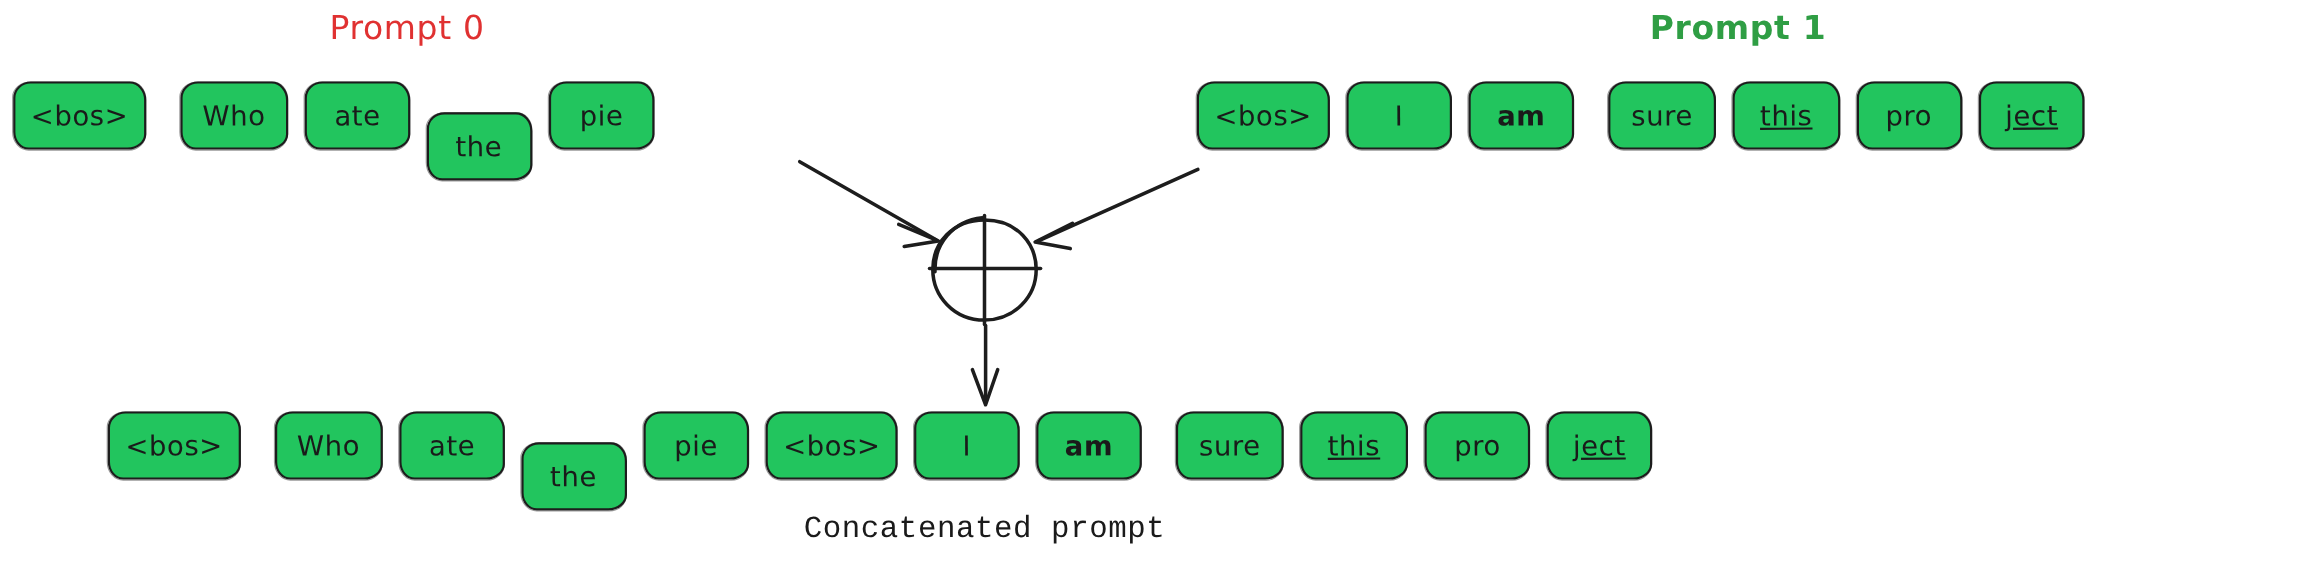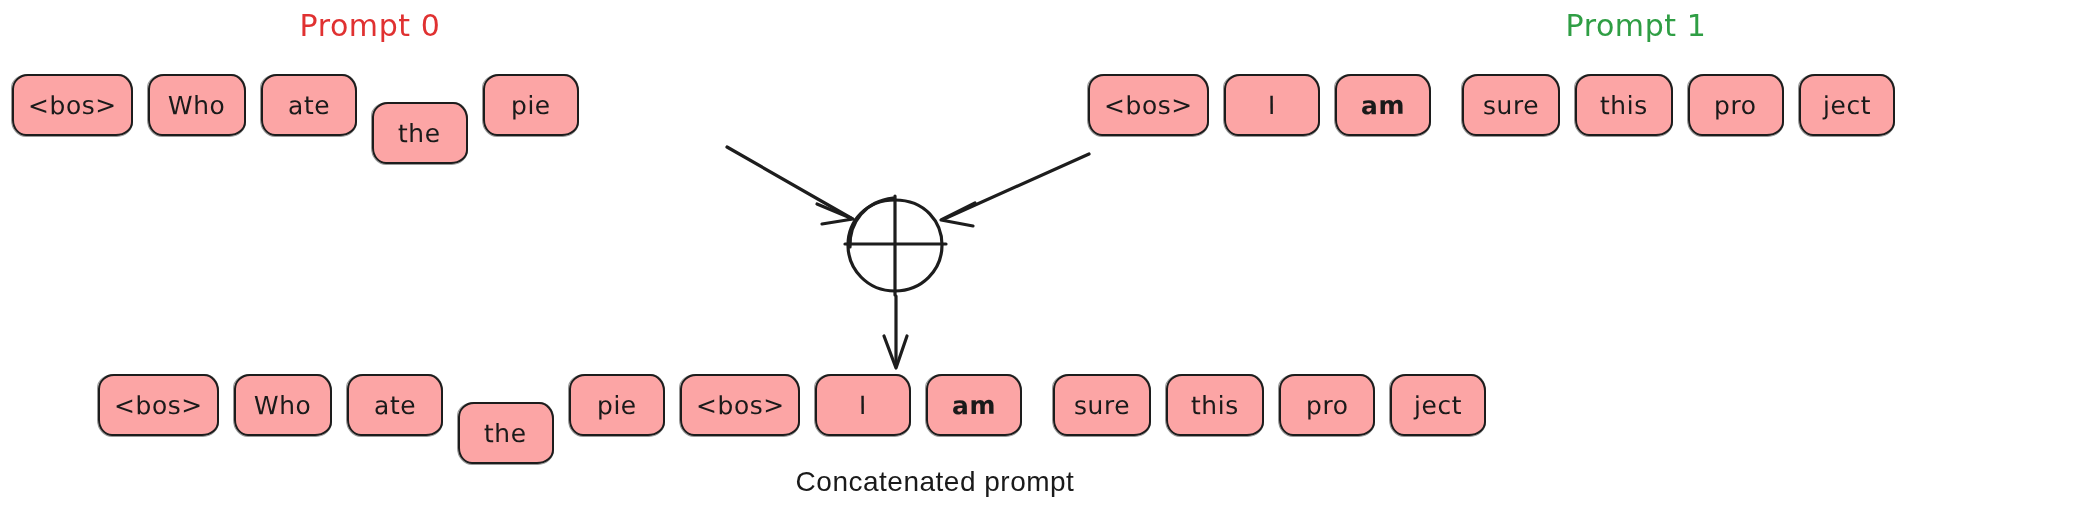--- a/index.html
+++ b/index.html
@@ -40,8 +40,9 @@
     top: 8px;
   }
   #label-prompt1 {
-    left: 1636px;
+    left: 1580px;
     top: 8px;
+    font-weight: bold;
   }
 
   

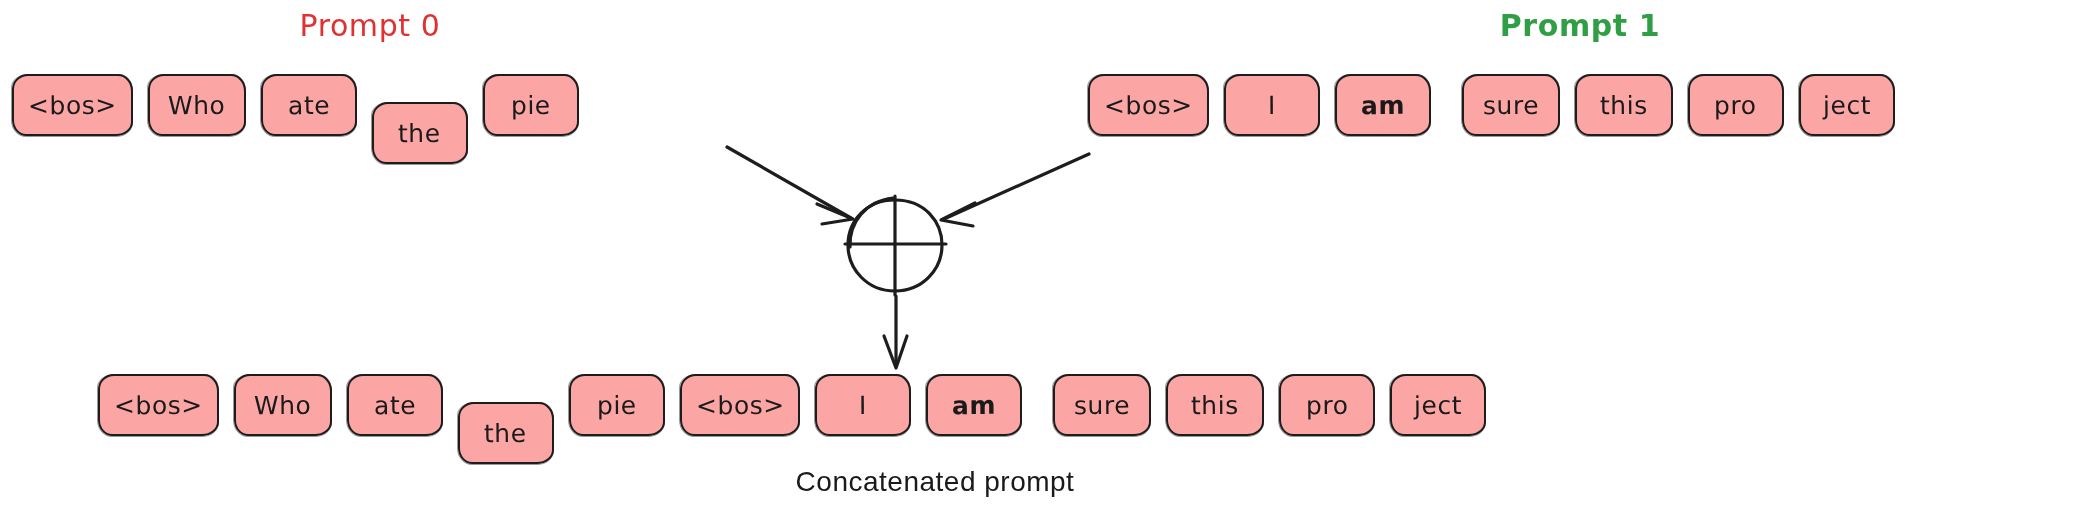--- a/index.html
+++ b/index.html
@@ -66,7 +66,7 @@
     display: flex;
     align-items: center;
     justify-content: center;
-    background: #fca5a5;
+    background: #22c55e;
     color: #1a1a1a;
     font-family: "DejaVu Sans", sans-serif;
     font-size: 25px;

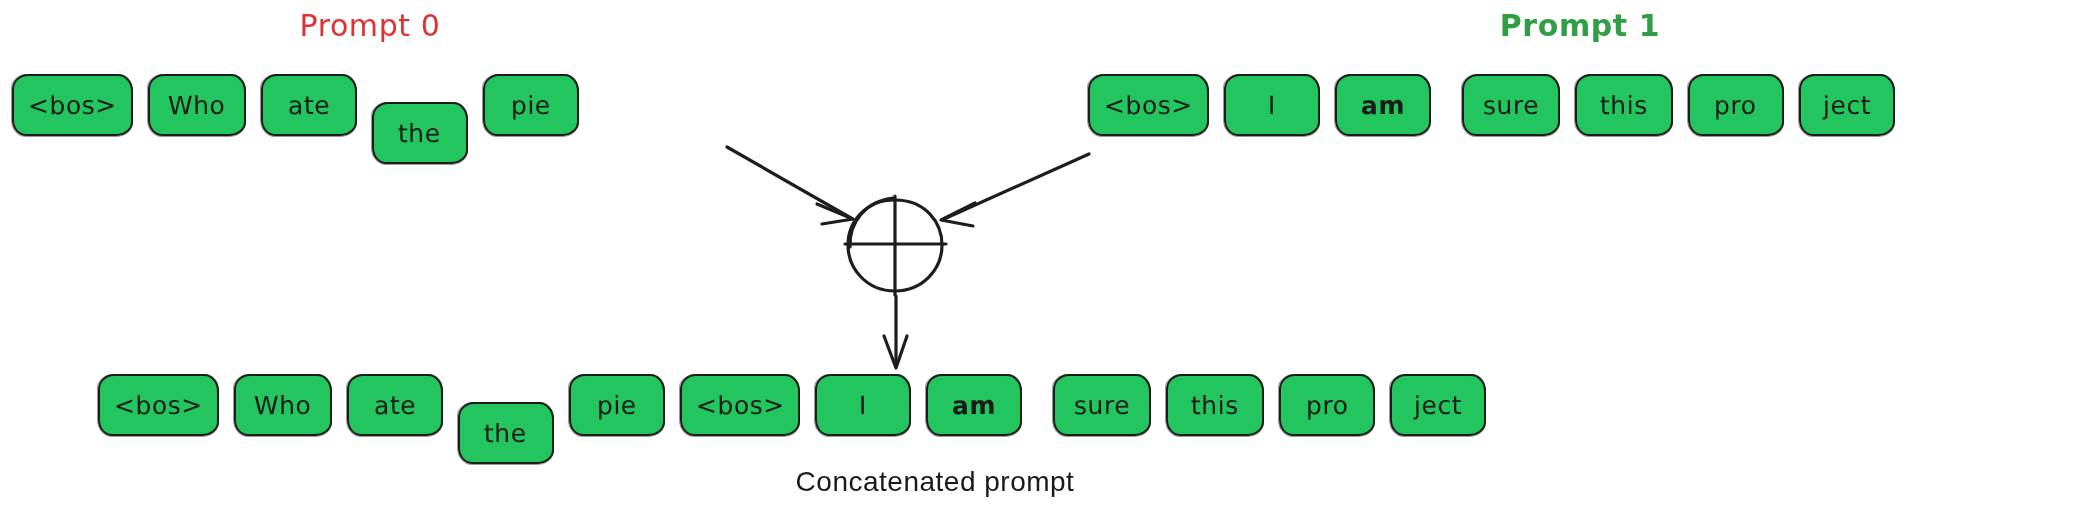--- a/index.html
+++ b/index.html
@@ -95,7 +95,7 @@
 
   
   .tok-bos   { min-width: 98px; }
-  .tok-who   { min-width: 98px; }
+  .tok-who   { min-width: 98px; margin-left: 16px; }
   .tok-ate   { min-width: 96px; text-align: center; }
   .tok-the   { min-width: 96px; margin-top: 28px; }
   .tok-pie   { min-width: 96px; }

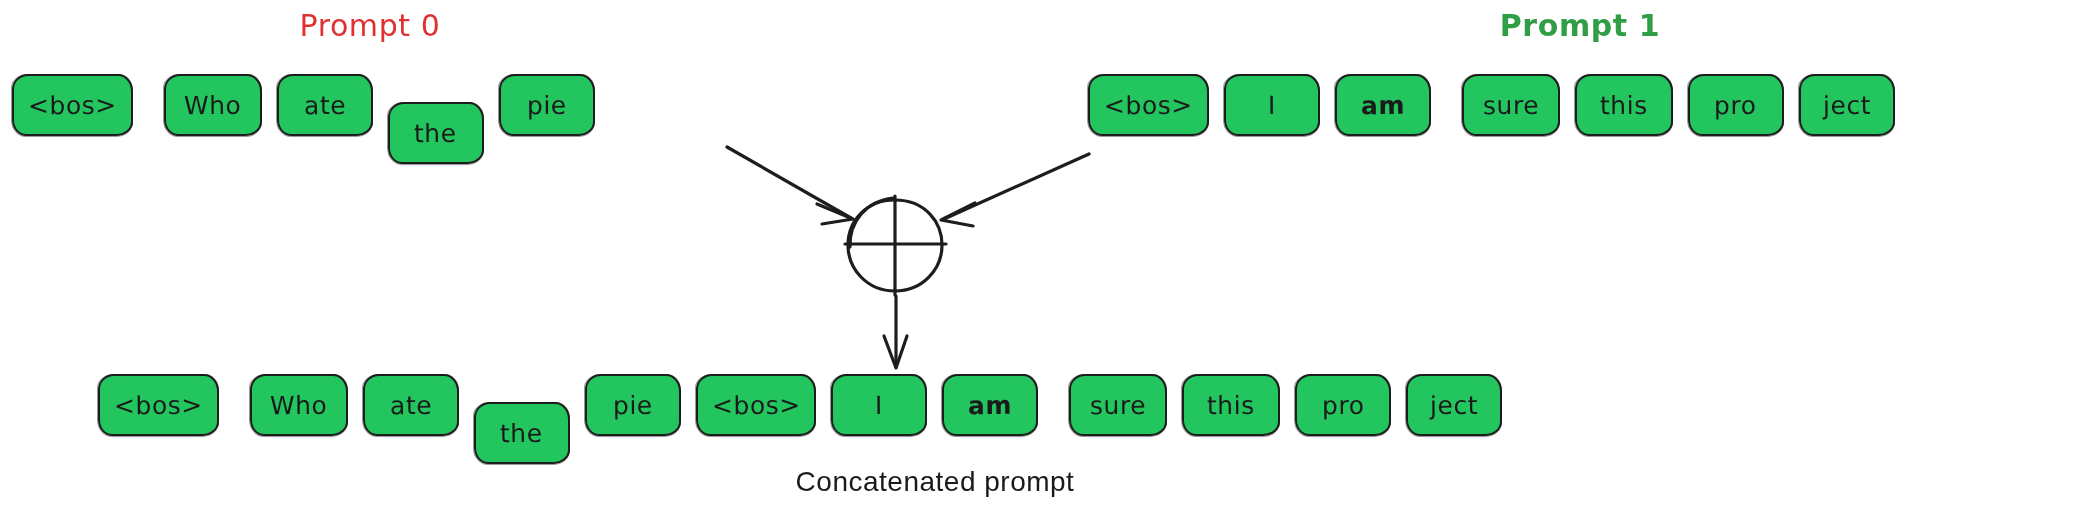--- a/index.html
+++ b/index.html
@@ -102,7 +102,7 @@
   .tok-i     { min-width: 96px; }
   .tok-am    { min-width: 96px; font-weight: bold; }
   .tok-sure  { min-width: 98px; margin-left: 16px; }
-  .tok-this  { min-width: 98px; }
+  .tok-this  { min-width: 98px; text-decoration: underline; }
   .tok-pro   { min-width: 96px; }
   .tok-ject  { min-width: 96px; }
 

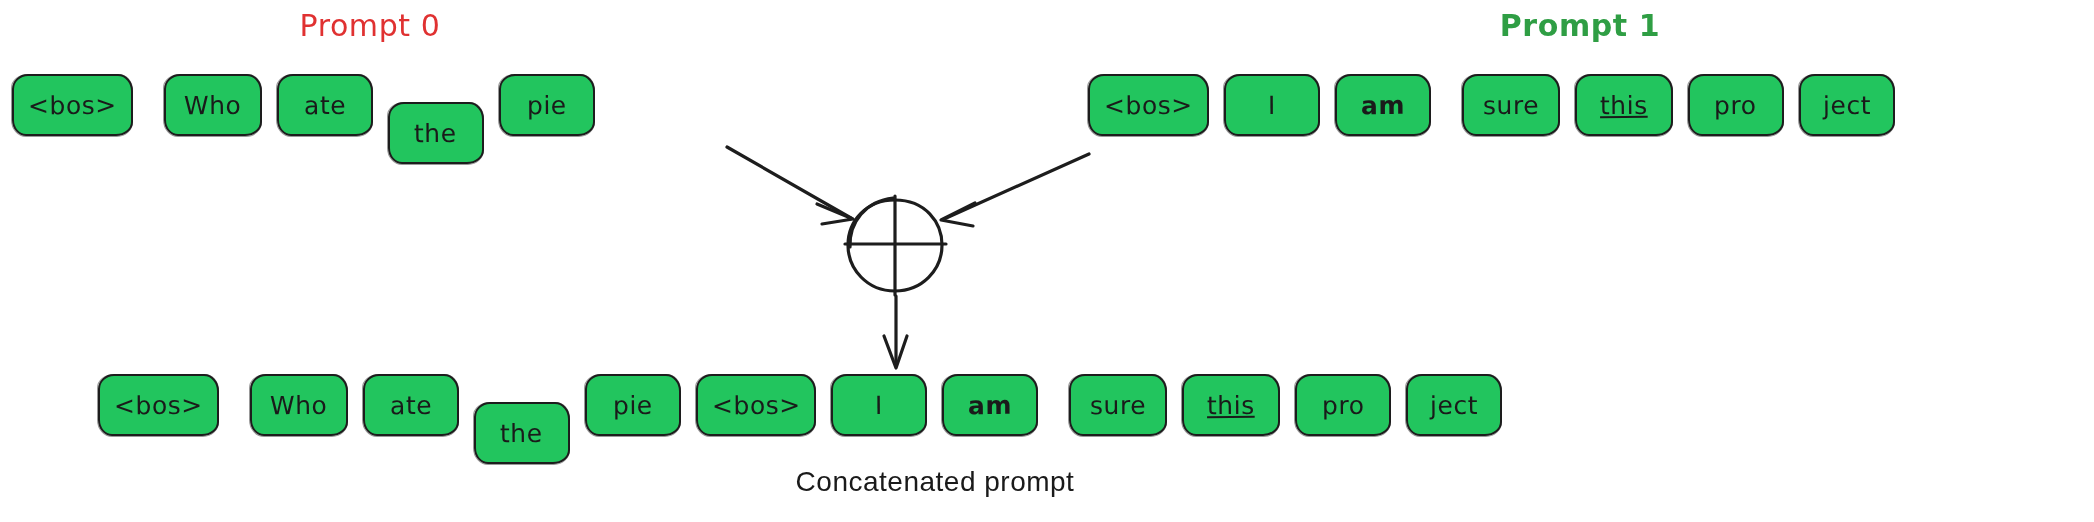--- a/index.html
+++ b/index.html
@@ -104,7 +104,7 @@
   .tok-sure  { min-width: 98px; margin-left: 16px; }
   .tok-this  { min-width: 98px; text-decoration: underline; }
   .tok-pro   { min-width: 96px; }
-  .tok-ject  { min-width: 96px; }
+  .tok-ject  { min-width: 96px; text-decoration: underline; }
 
   
   #caption {

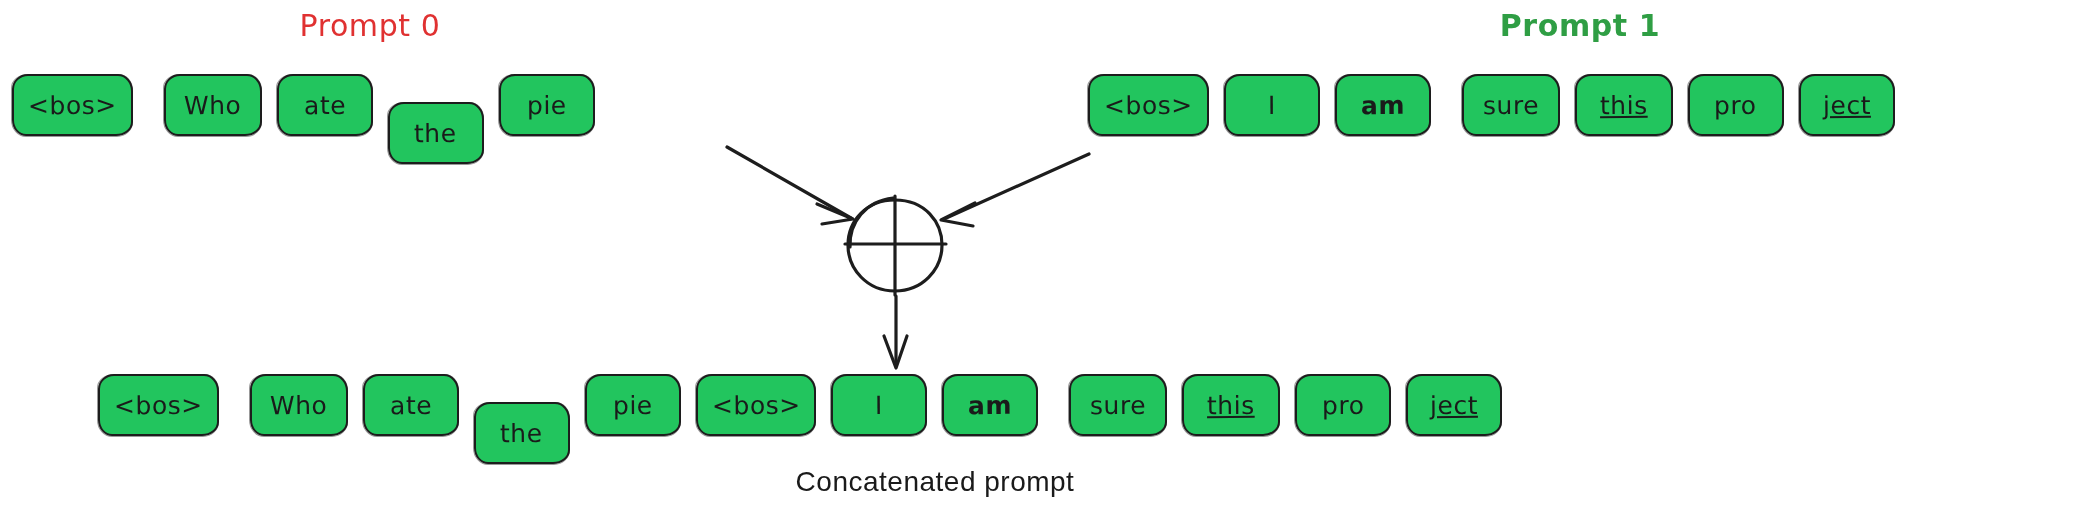--- a/index.html
+++ b/index.html
@@ -112,12 +112,11 @@
     left: 895px;
     top: 466px;
     transform: translateX(-50%);
-    font-family: Liberation Sans, sans-serif;
+    font-family: Liberation Mono, monospace;
     font-size: 28px;
     color: #1a1a1a;
     letter-spacing: 0.5px;
     white-space: nowrap;
-    margin-left: 40px;
   }
 
   

